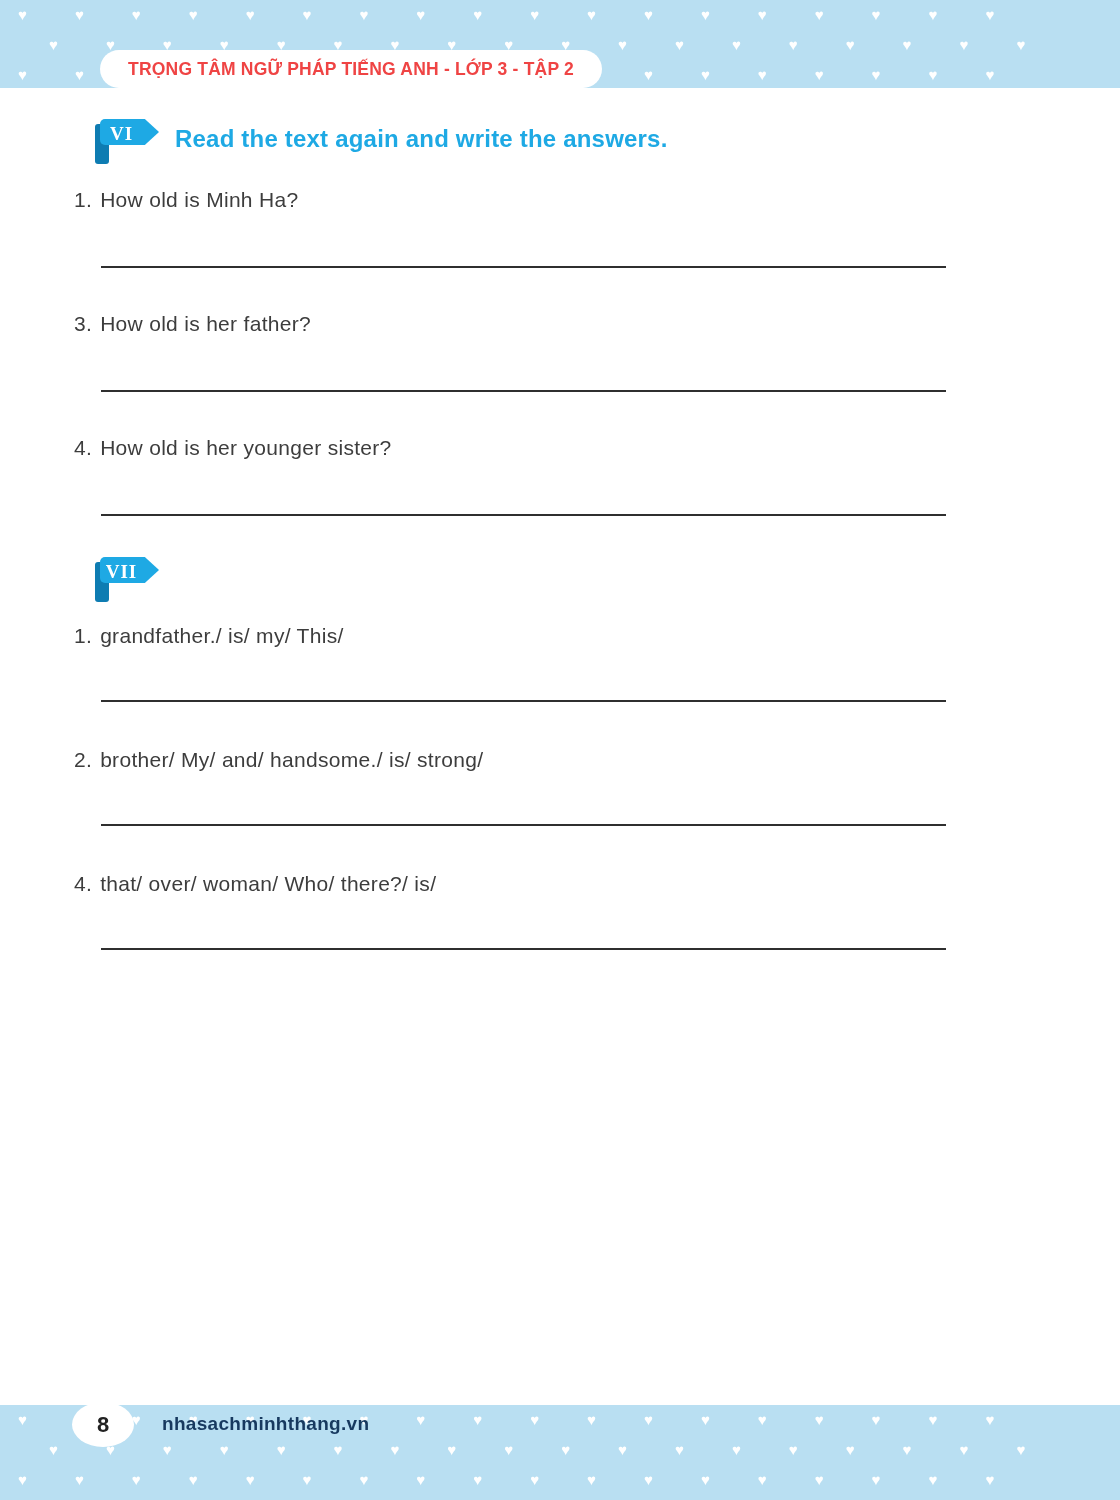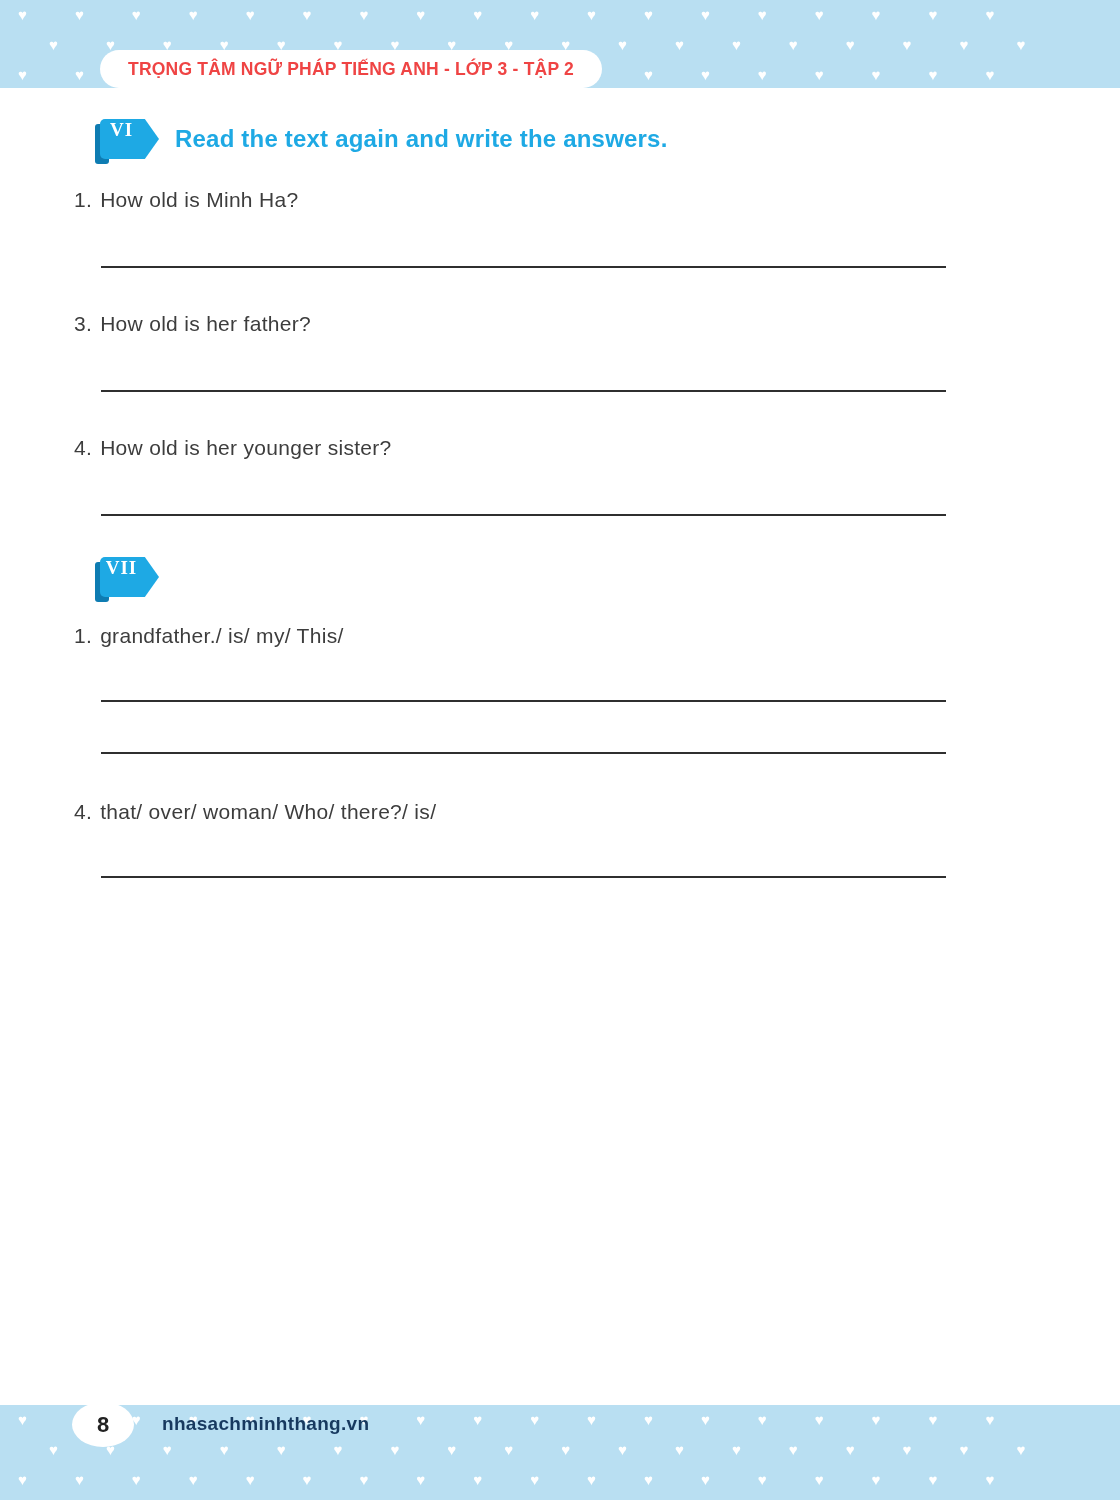--- a/index.html
+++ b/index.html
@@ -59,11 +59,11 @@
     background:#0e7cb2; border-radius:3px;
   }
   .badge-main {
-    position:absolute; left:5px; top:0; right:0; height:40px;
+    position:absolute; left:5px; top:0; right:0; height:26px;
     background:#1ea9e4;
     clip-path:polygon(0% 0%, 76% 0%, 100% 50%, 76% 100%, 0% 100%);
     border-radius:5px 0 0 5px;
-    display:flex; align-items:flex-start; justify-content:center;
+    display:flex; align-items:flex-end; justify-content:center;
     padding-right:16px;
   }
   .badge-main span {

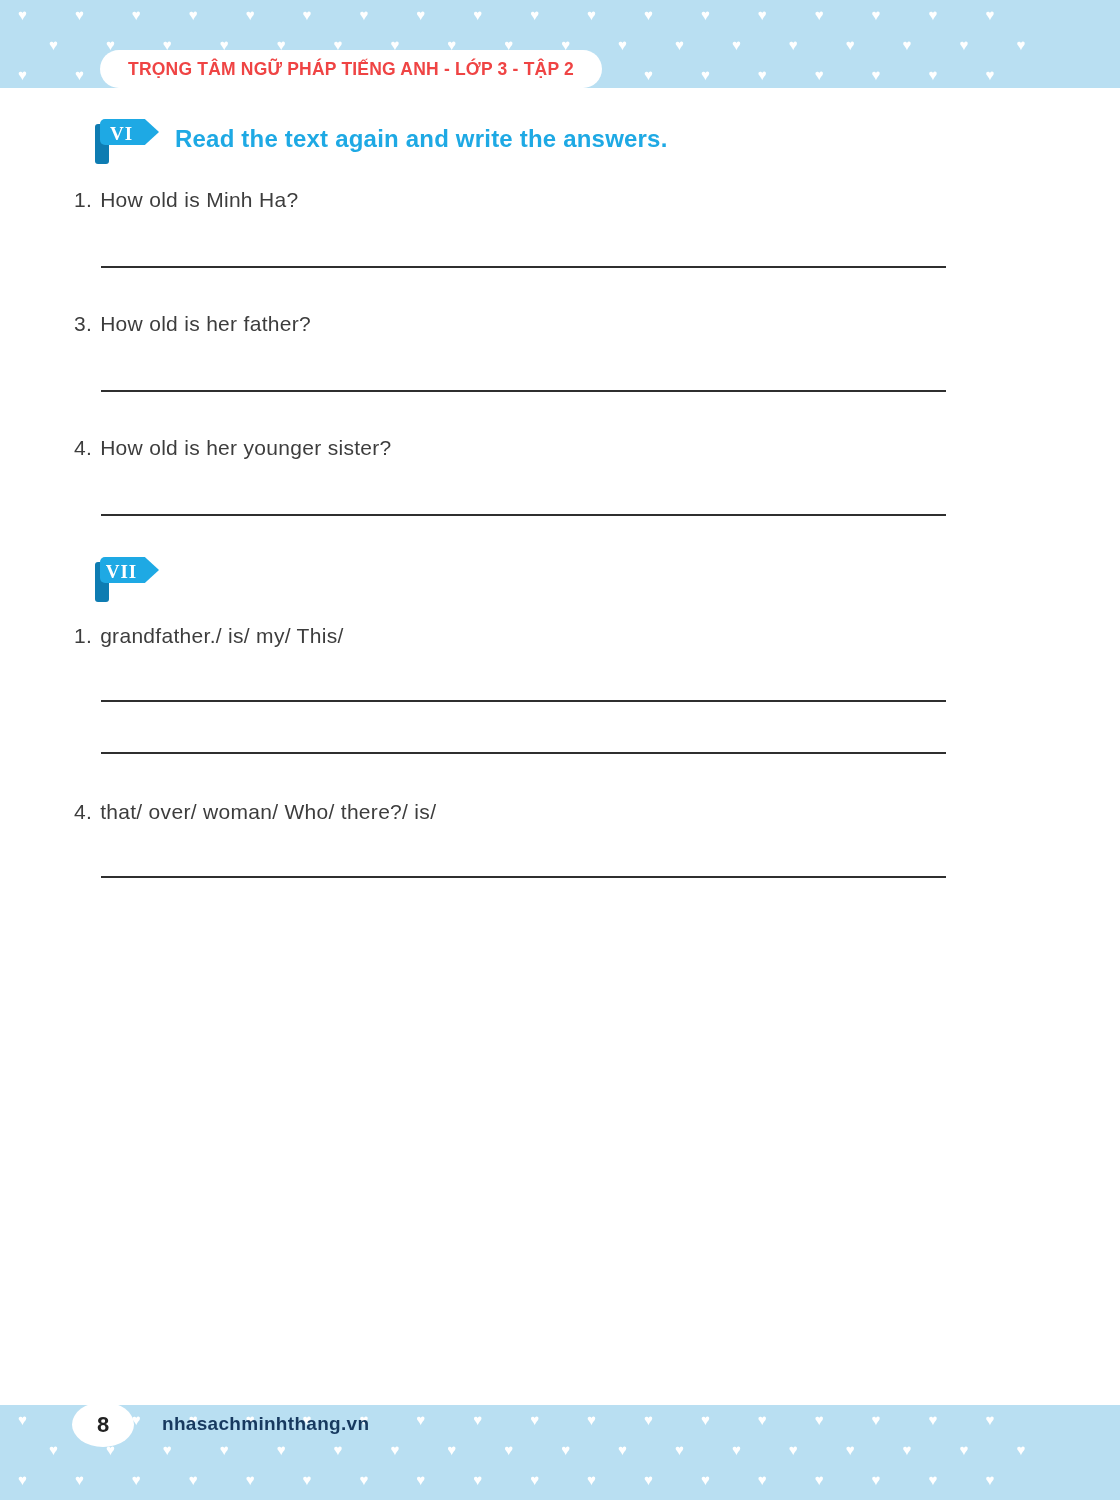--- a/index.html
+++ b/index.html
@@ -166,6 +166,7 @@
         <div class="answer-line"></div>
       </div>
       <div class="item">
+        <p class="q"><span class="num">2.</span><span>brother/ My/ and/ handsome./ is/ strong/</span></p>
         <div class="answer-line"></div>
       </div>
       <div class="item">

